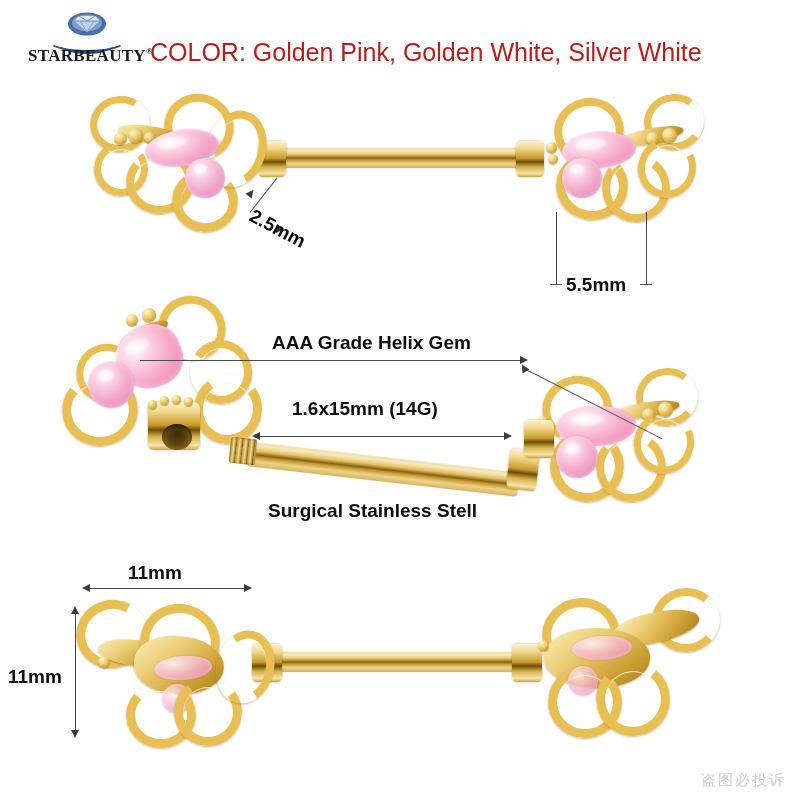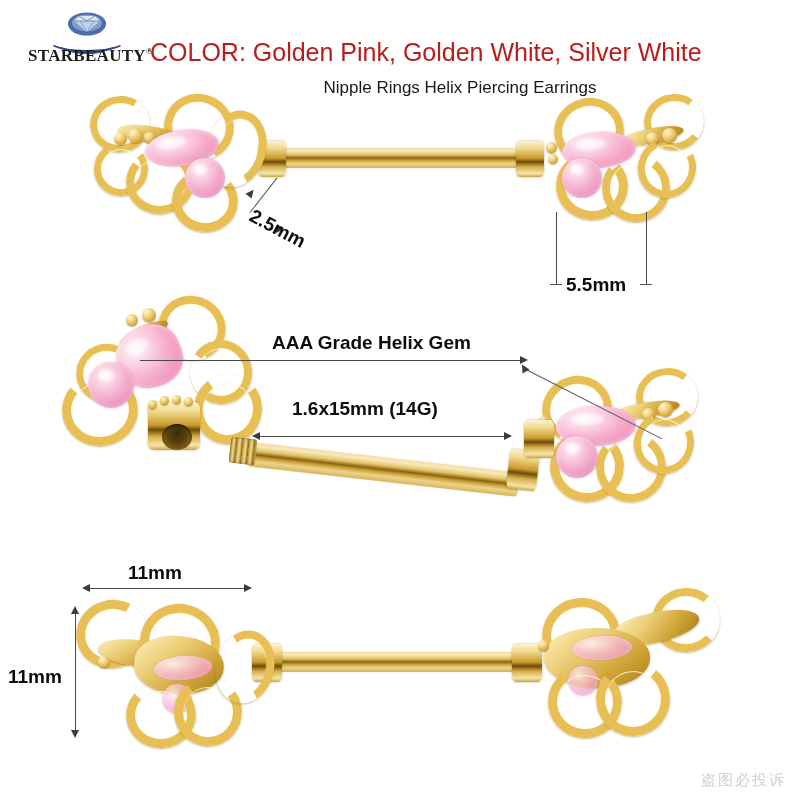--- a/index.html
+++ b/index.html
@@ -245,7 +245,6 @@
   </div>
 
   <div class="title-main">COLOR: Golden Pink, Golden White, Silver White</div>
-  <div class="title-sub">Nipple Rings Helix Piercing Earrings</div>
 
   <div class="piece" style="left:0;top:0;width:800px;height:300px;">
 

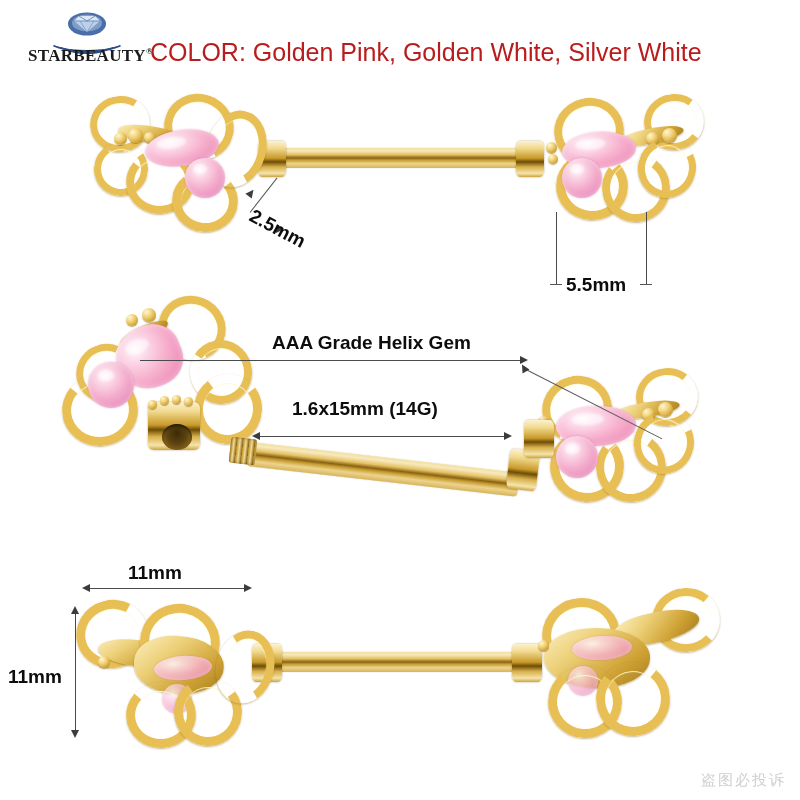--- a/index.html
+++ b/index.html
@@ -383,6 +383,7 @@
       <div class="arrow arrow-right" style="left:504px;top:432px;"></div>
     </div>
 
+    <div class="note-label" style="left:268px;top:500px;">Surgical Stainless Stell</div>
   </div>
 
   <div class="piece" style="left:0;top:0;width:800px;height:800px;">

